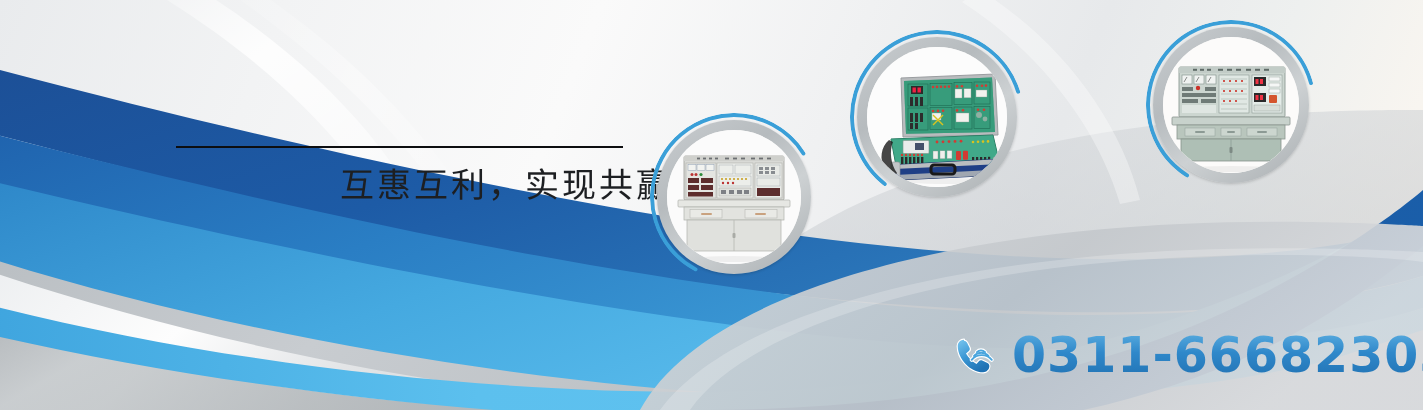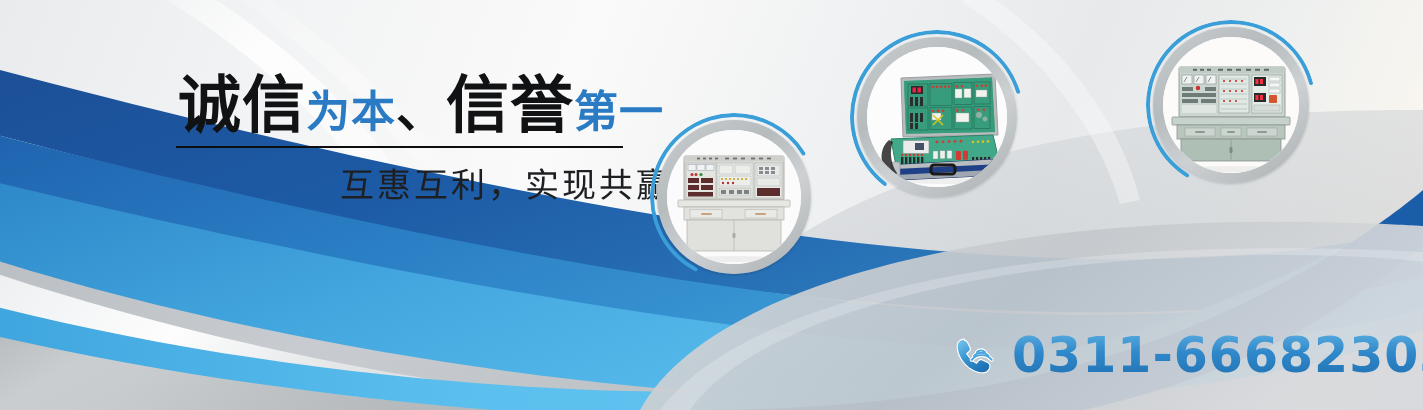--- a/index.html
+++ b/index.html
@@ -227,9 +227,6 @@
              C 1098,128 1040,52 962,2 Z" fill="#ffffff" opacity=".35"></path>
   </svg>
 
-  <div id="headline">
-    <span class="big">诚信</span><span class="small-blue">为本</span><span class="dot">、</span><span class="big">信誉</span><span class="small-blue">第一</span>
-  </div>
 
   <div id="rule"></div>
 

